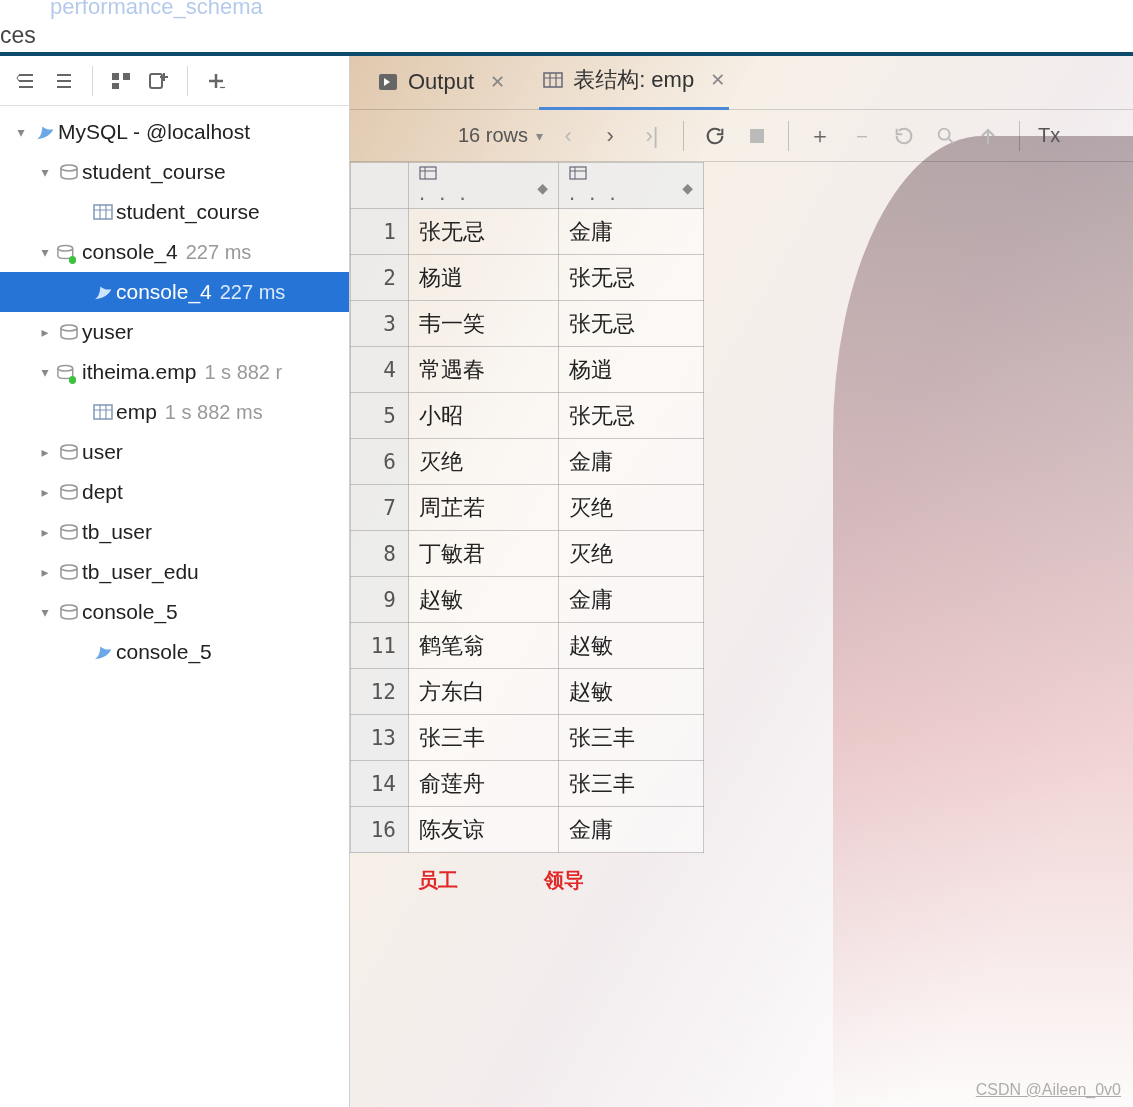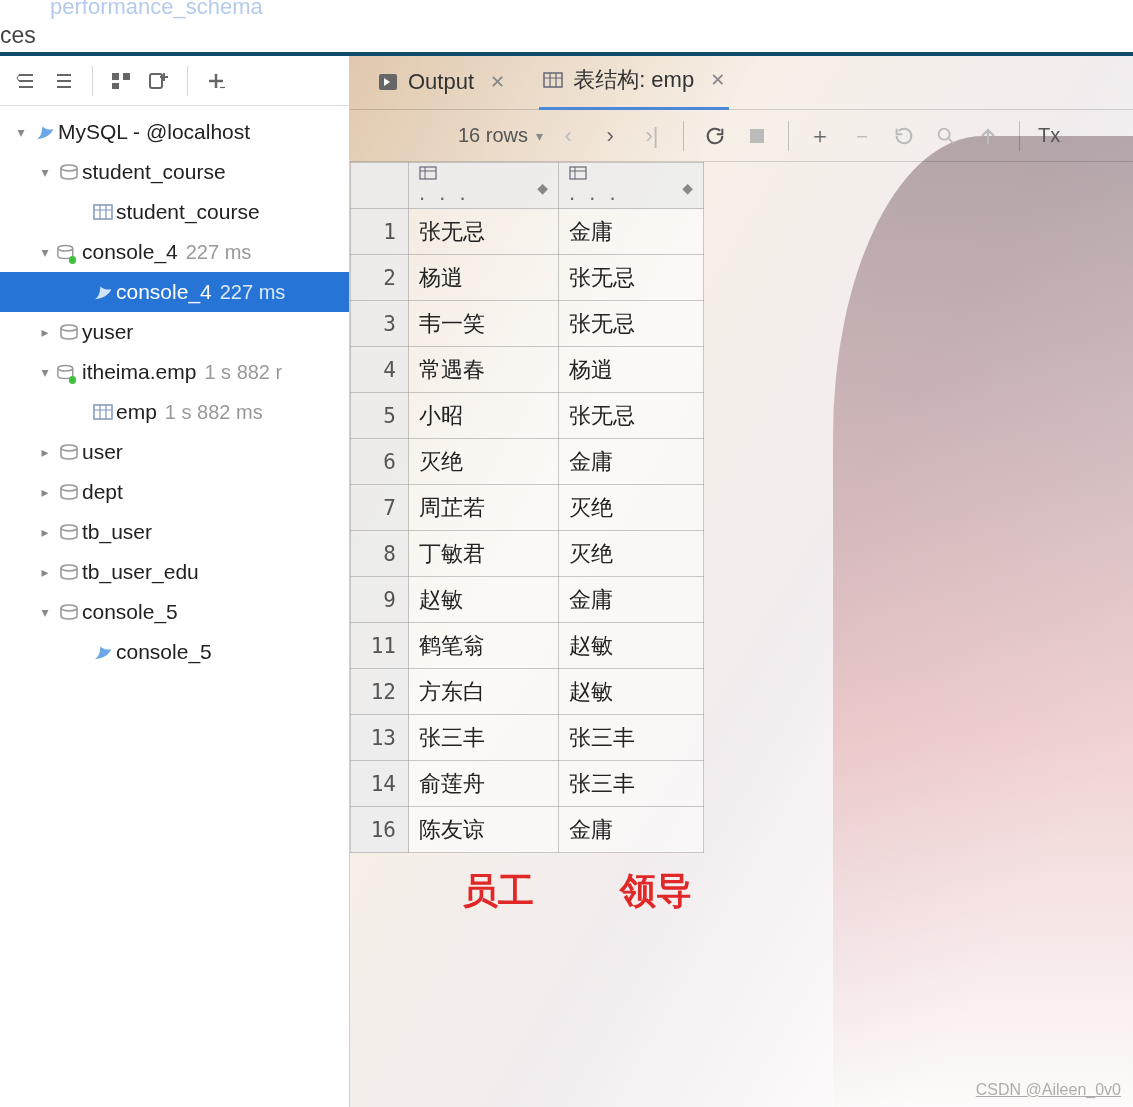--- a/index.html
+++ b/index.html
@@ -182,11 +182,10 @@
     display:flex;
     padding: 14px 0 0 68px;
     gap: 86px;
-    font-size: 36px;
+    font-size: 20px;
     font-weight: 700;
     color: #e02828;
     font-family: "Microsoft YaHei", sans-serif;
-    margin-left: 44px;
   }
 
   .watermark {

